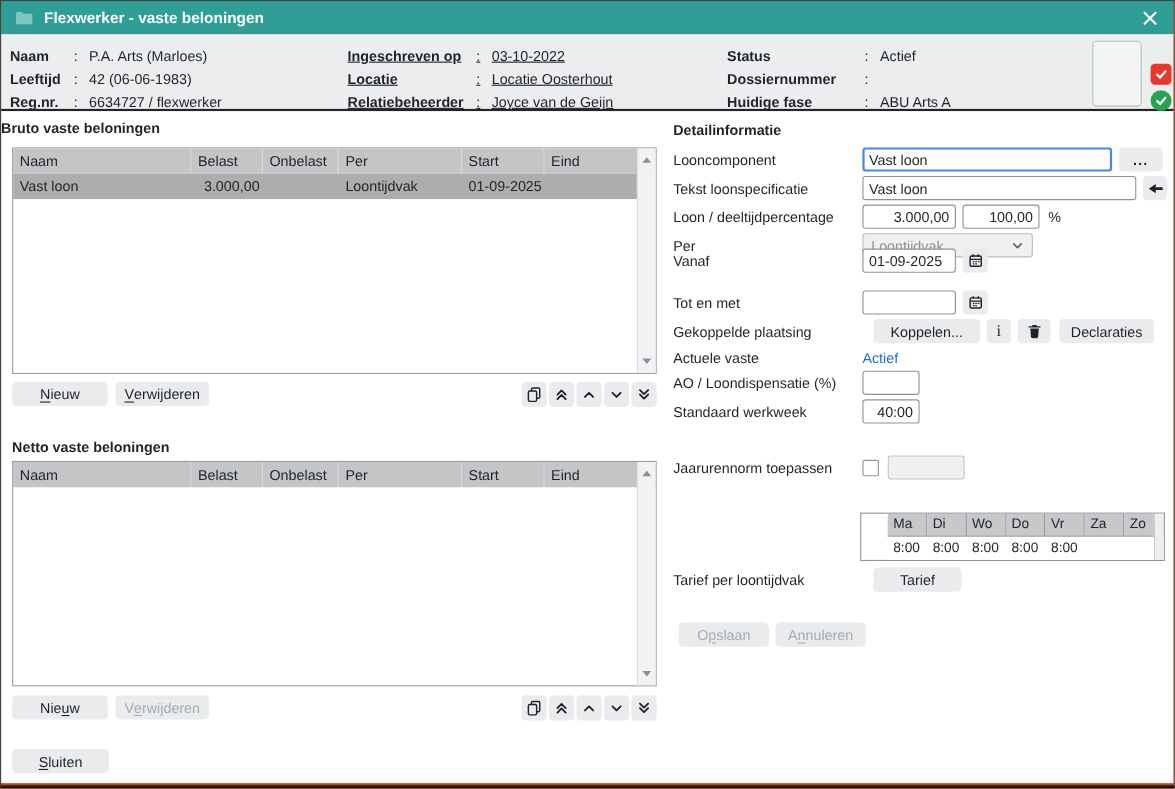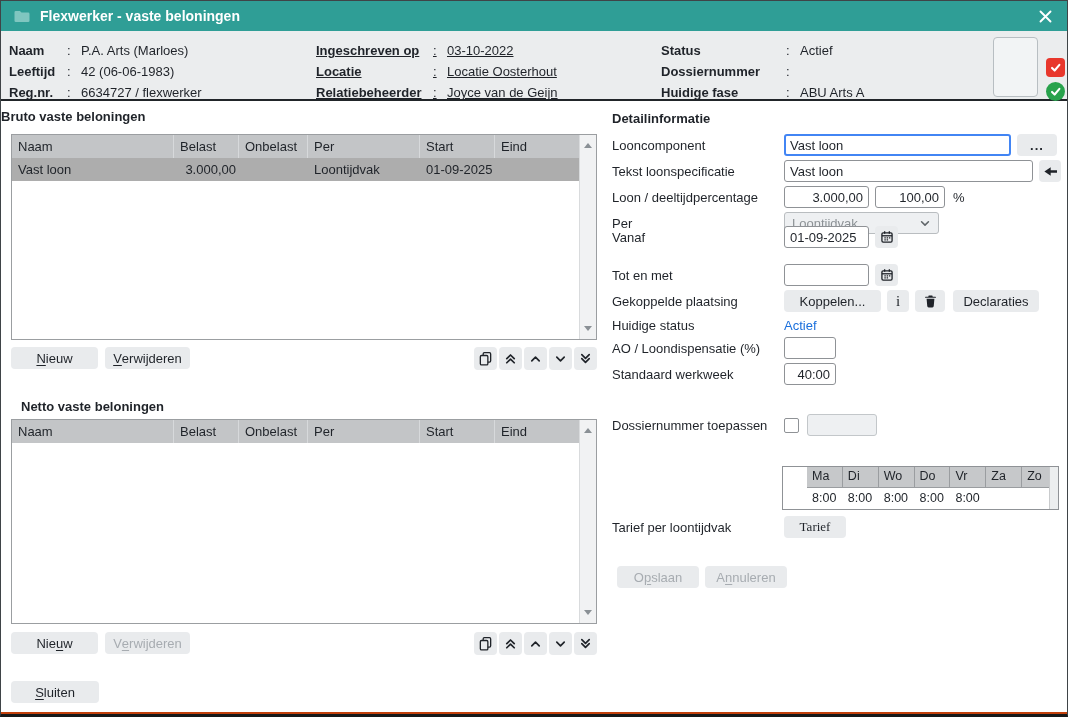--- a/index.html
+++ b/index.html
@@ -63,7 +63,7 @@
   .checkbox { width: 15px; height: 15px; border: 1px solid #8f9296; border-radius: 2px; background: #fff; flex: none; cursor: pointer; }
   .link { color: #1a6fdc; cursor: pointer; }
   .formbtn { height: 22px; background: #e9ebed; border: none; border-radius: 4px; font-size: 13px; color: #1f2329;
-             display: inline-flex; align-items: center; justify-content: center; font-family: inherit; cursor: pointer; flex: none; }
+             display: inline-flex; align-items: center; justify-content: center; font-family: inherit; cursor: pointer; flex: none; margin-left: 10px; }
 
   
   .wtable { position: absolute; left: 781px; border: 1px solid #8f9296; background: #fff; }

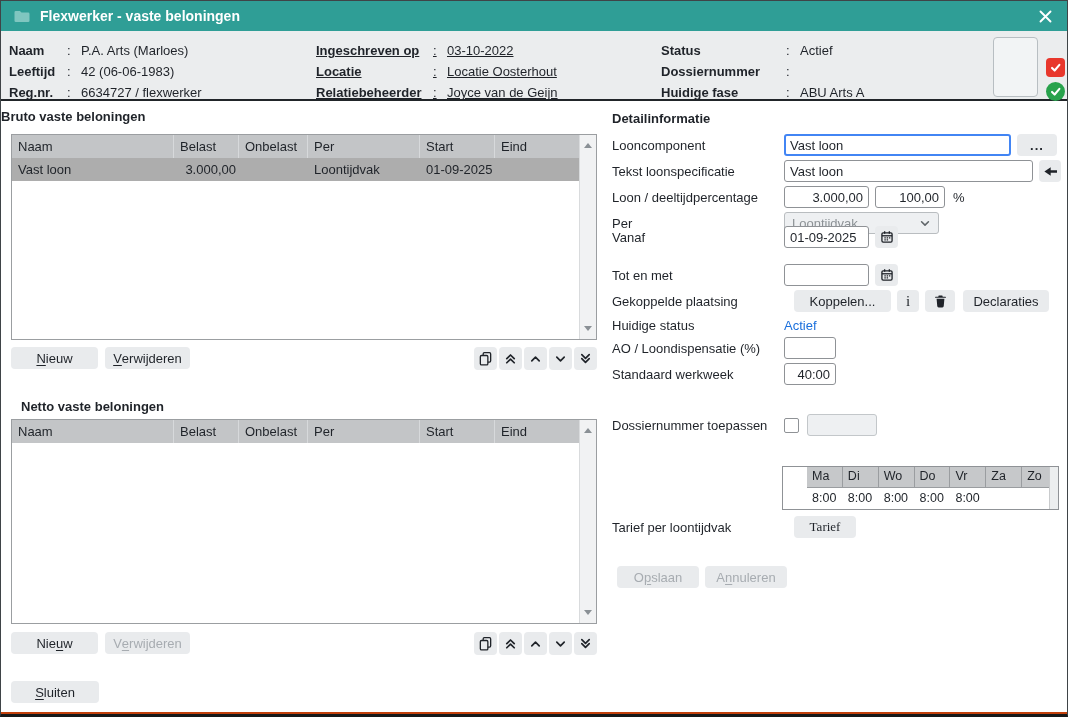--- a/index.html
+++ b/index.html
@@ -354,7 +354,7 @@
     </div>
 
     <div class="drow" style="top:216px; height:16px;">
-      <span class="dlab">Huidige status</span>
+      <span class="dlab">Actuele vaste</span>
       <span class="link">Actief</span>
     </div>
 

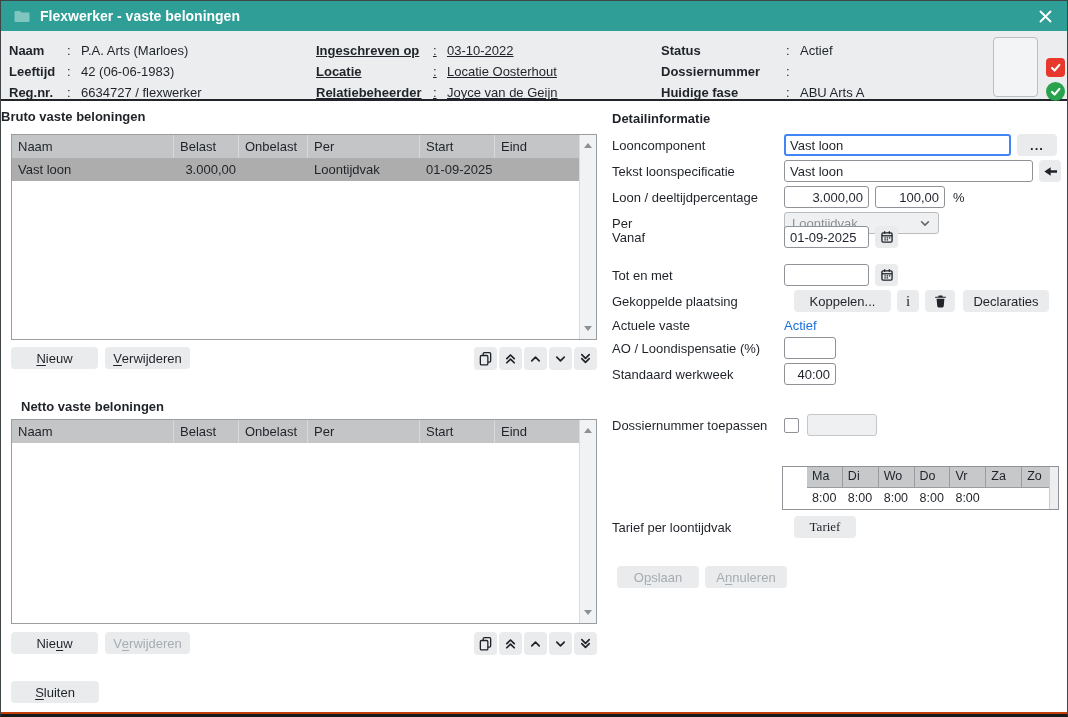--- a/index.html
+++ b/index.html
@@ -208,7 +208,7 @@
       </button>
     </div>
 
-    <div class="sect-title" style="left:20px; top:298px;">Netto vaste beloningen</div>
+    <div class="sect-title" style="left:10px; top:298px;">Netto vaste beloningen</div>
 
     <div class="grid-table" style="top:318px; height:205px;">
       <div class="gt-head">

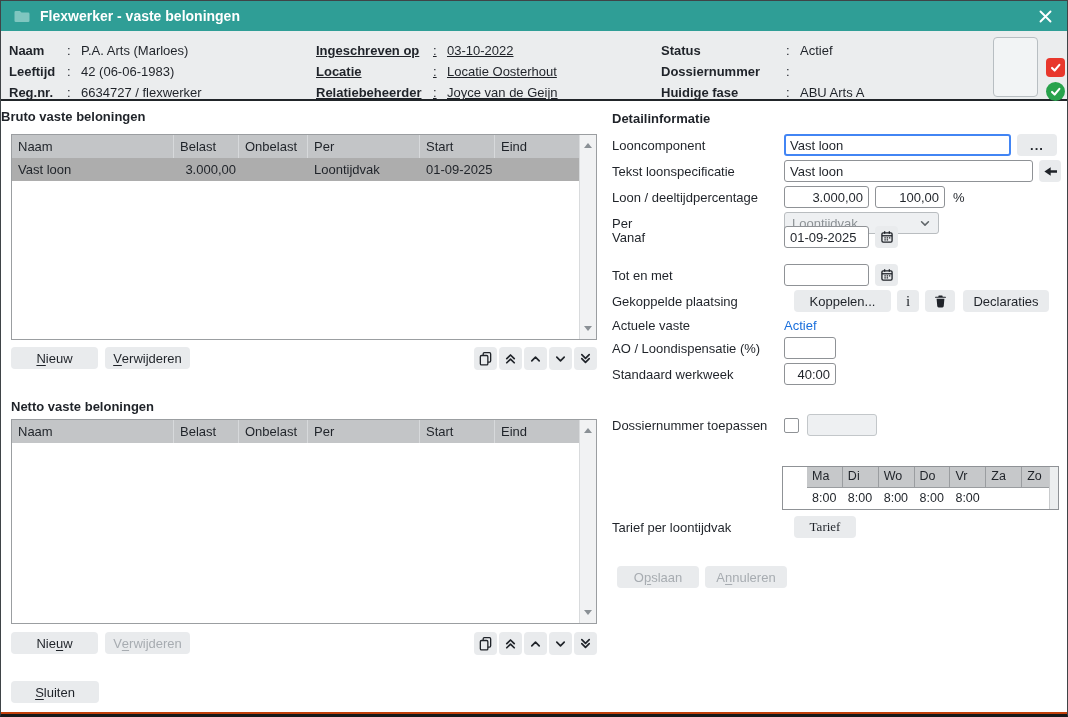--- a/index.html
+++ b/index.html
@@ -370,7 +370,7 @@
 
 
     <div class="drow" style="top:313px;">
-      <span class="dlab">Dossiernummer toepassen</span>
+      <span class="dlab">Jaarurennorm toepassen</span>
       <span class="checkbox"></span>
       <input class="inp dis" style="width: 70px; margin-left: 8px;" value="">
     </div>

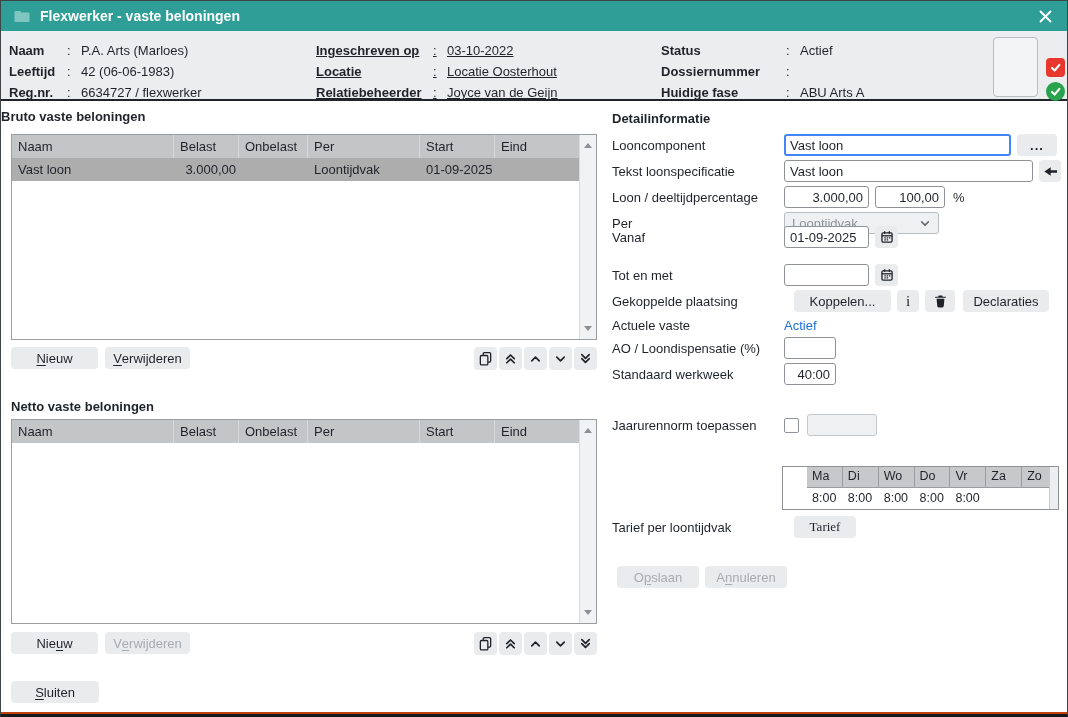--- a/index.html
+++ b/index.html
@@ -400,7 +400,7 @@
 
     <div class="drow" style="top:415px;">
       <span class="dlab">Tarief per loontijdvak</span>
-      <button class="formbtn" style="width:62px;font-family:Liberation Serif, serif;">Tarief</button>
+      <button class="formbtn" style="width:80px;">Tarief</button>
     </div>
 
     <button class="btn disabled" style="left:616px; top:465px; width:82px;">

